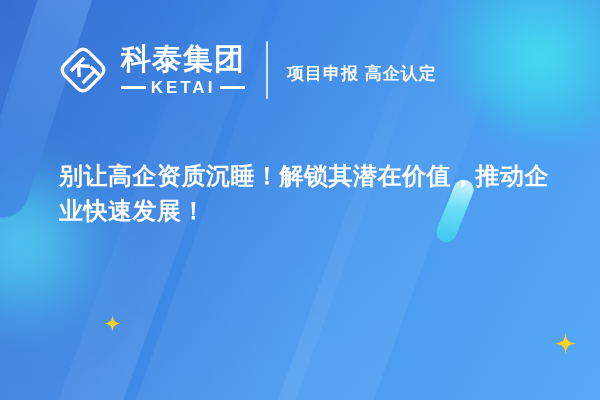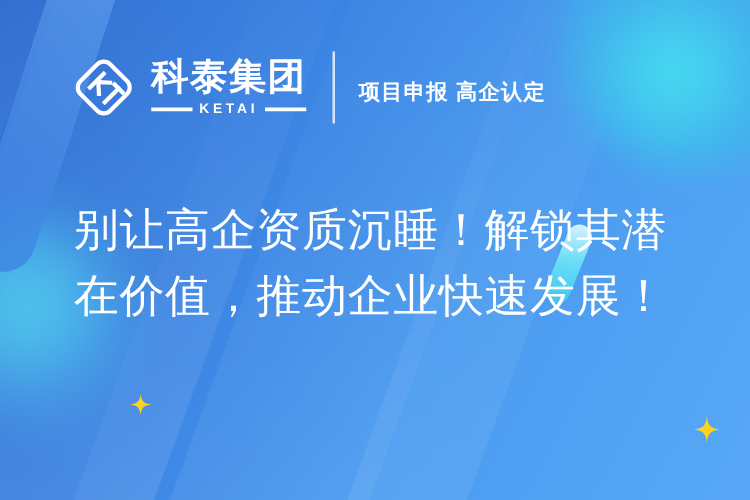--- a/index.html
+++ b/index.html
@@ -168,7 +168,7 @@
     min-width: 9px;
   }
   .brand-en {
-    font-size: 11px;
+    font-size: 17px;
     font-weight: 700;
     color: #ffffff;
     letter-spacing: 3px;

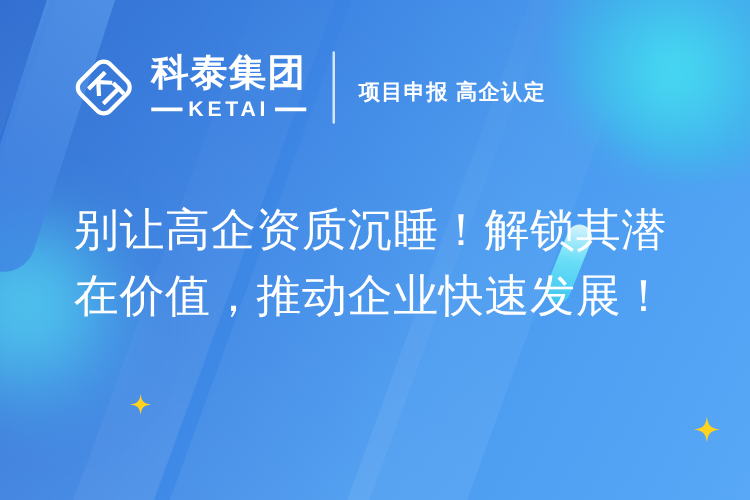--- a/index.html
+++ b/index.html
@@ -212,8 +212,8 @@
     left: 59px;
     top: 158px;
     width: 505px;
-    font-size: 36px;
-    font-weight: 400;
+    font-size: 24px;
+    font-weight: 700;
     color: #ffffff;
     line-height: 1.46;
     letter-spacing: 0.5px;

